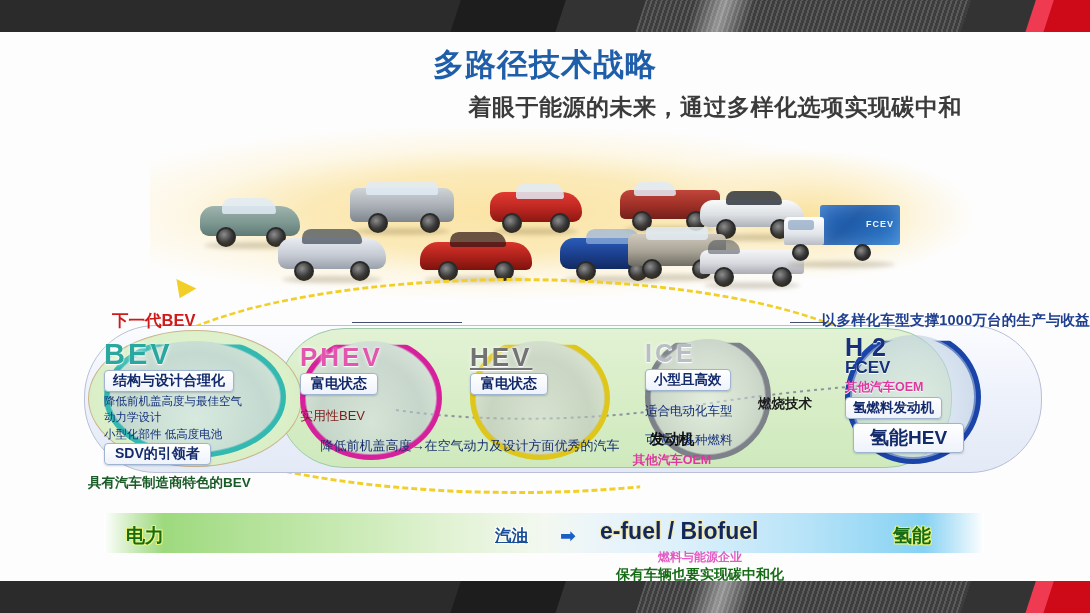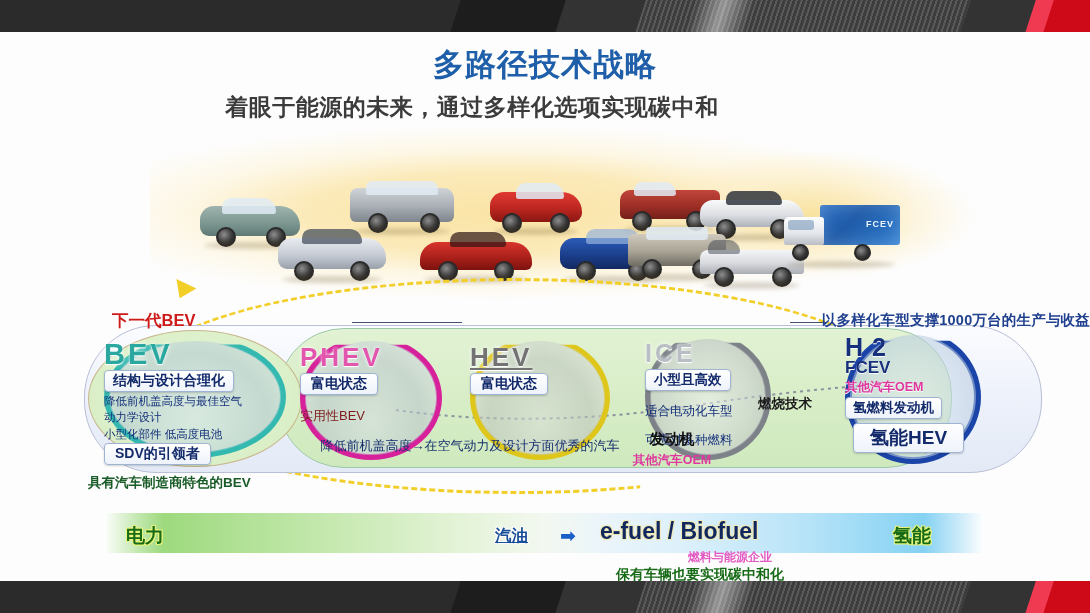--- a/index.html
+++ b/index.html
@@ -35,8 +35,8 @@
     font-size:31px;font-weight:bold;color:#1f5fa9;letter-spacing:1px;
   }
   .subtitle{
-    position:absolute;top:92px;left:0;width:944px;text-align:center;
-    font-size:23px;font-weight:bold;color:#3b3b3b;letter-spacing:.5px;
+    position:absolute;top:92px;left:0;width:944px;text-align:right;
+    font-size:23px;font-weight:bold;color:#3b3b3b;letter-spacing:.5px;padding-left:18px;
   }
 
   

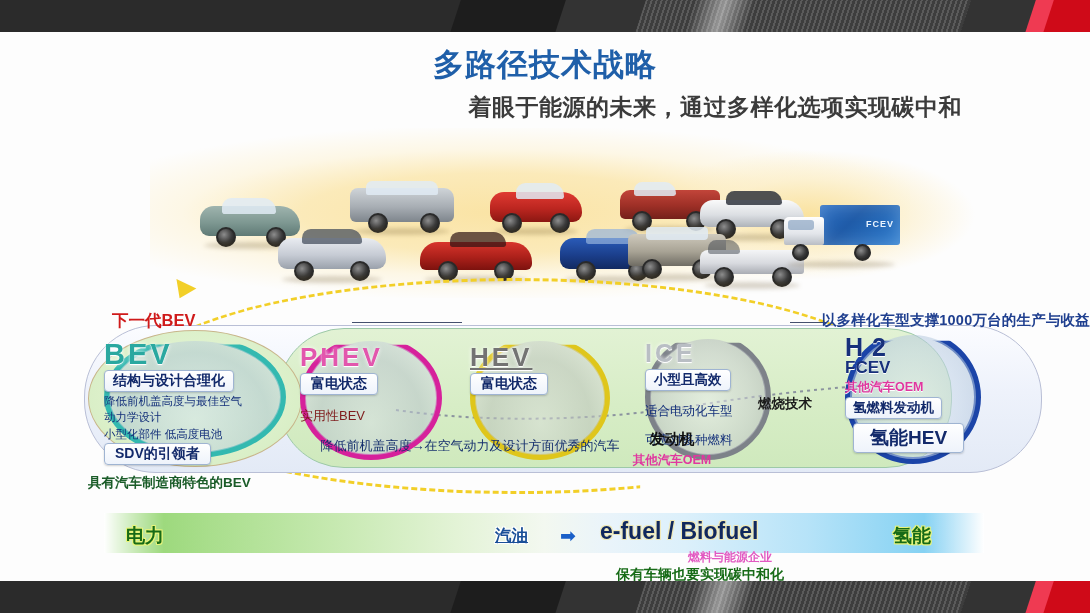--- a/index.html
+++ b/index.html
@@ -210,7 +210,7 @@
      text-shadow:-1px -1px 0 #f0e9b8,1px -1px 0 #f0e9b8,-1px 1px 0 #f0e9b8,1px 1px 0 #f0e9b8;}
   .e-h2{left:893px;top:523px;font-size:19px;color:#176b17;
      text-shadow:-1px -1px 0 #e8f57a,1px -1px 0 #e8f57a,-1px 1px 0 #e8f57a,1px 1px 0 #e8f57a;}
-  .e-fuelco{position:absolute;left:600px;top:549px;width:260px;text-align:center;
+  .e-fuelco{position:absolute;left:570px;top:549px;width:260px;text-align:center;
      font-size:12px;font-weight:bold;color:#e25ac2;z-index:6;}
   .e-carbon{position:absolute;left:560px;top:566px;width:280px;text-align:center;
      font-size:14px;font-weight:bold;color:#176b17;z-index:6;}

